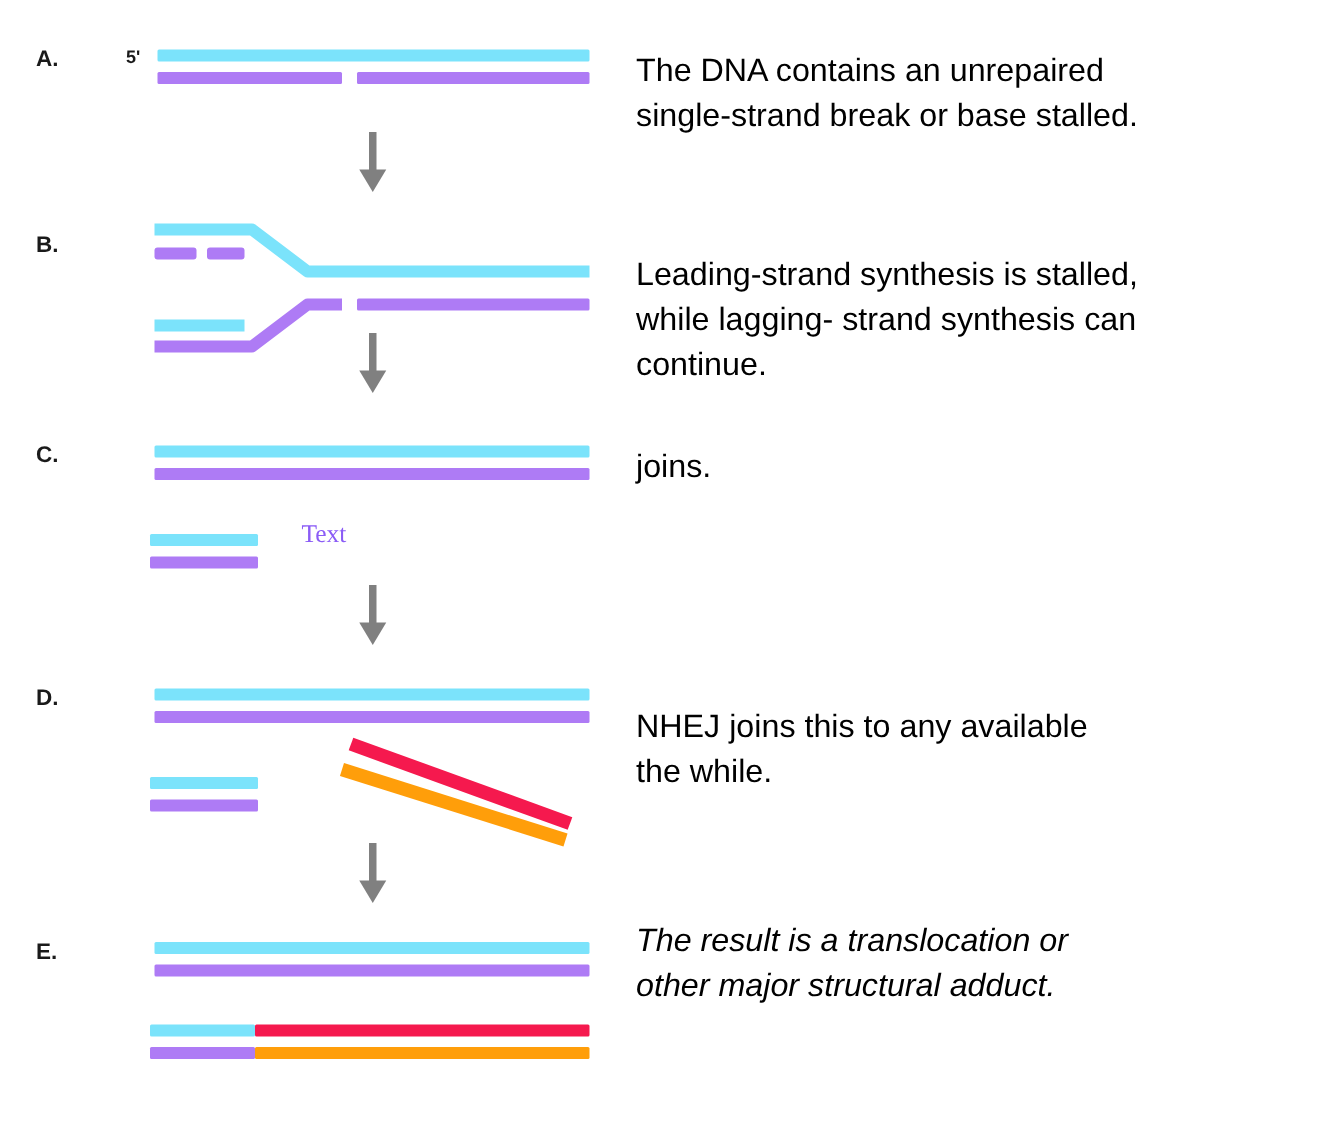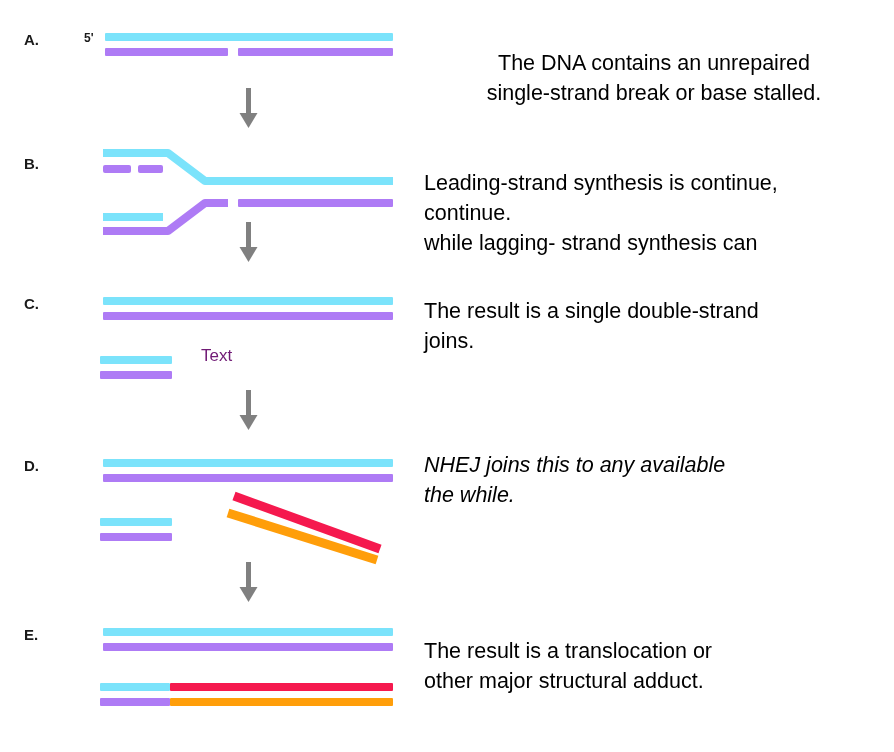--- a/index.html
+++ b/index.html
@@ -78,7 +78,7 @@
       </g>
     </svg>
 
-    <div class="panel-caption" style="top:48px;text-align:center;">
+    <div class="panel-caption" style="top:32px;">
       <div>The DNA contains an unrepaired</div>
       <div>single-strand break or base stalled.</div>
     </div>

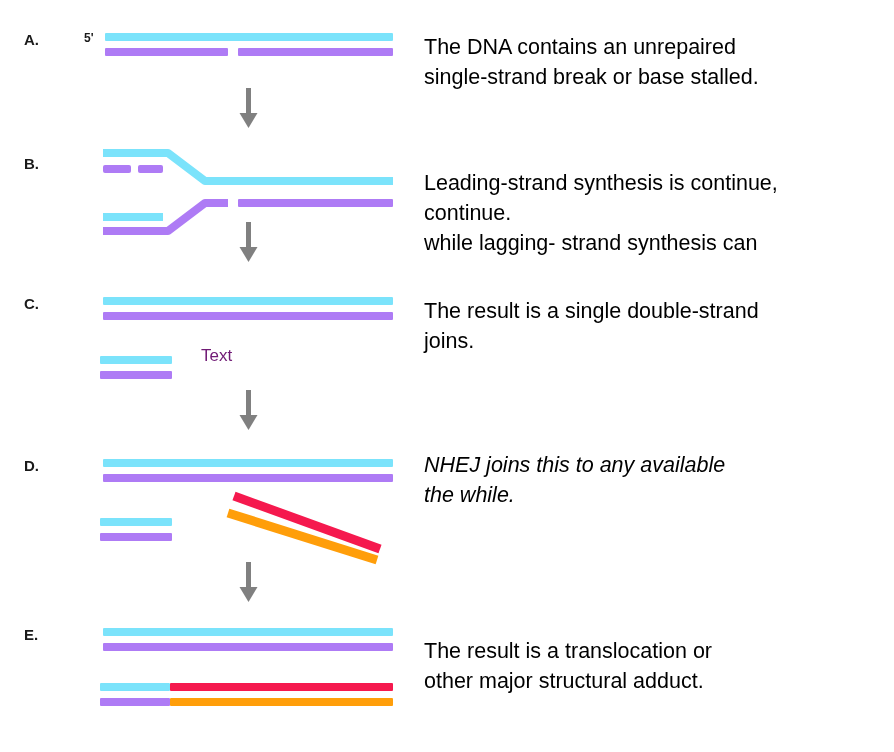--- a/index.html
+++ b/index.html
@@ -106,7 +106,7 @@
     </svg>
 
     <div class="panel-caption" style="top:28px;">
-      <div>Leading-strand synthesis is continue,</div>
+      <div>Leading-strand synthesis is stalled,</div>
       <div>continue.</div>
       <div>while lagging- strand synthesis can</div>
     </div>

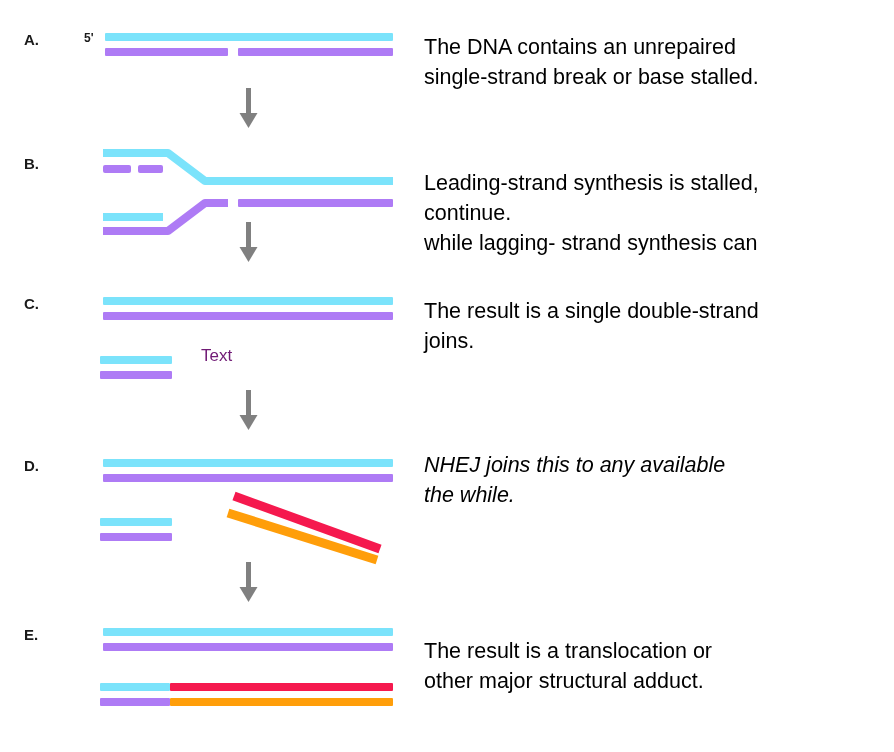--- a/index.html
+++ b/index.html
@@ -107,8 +107,8 @@
 
     <div class="panel-caption" style="top:28px;">
       <div>Leading-strand synthesis is stalled,</div>
+      <div>while lagging- strand synthesis can</div>
       <div>continue.</div>
-      <div>while lagging- strand synthesis can</div>
     </div>
   </div>
 

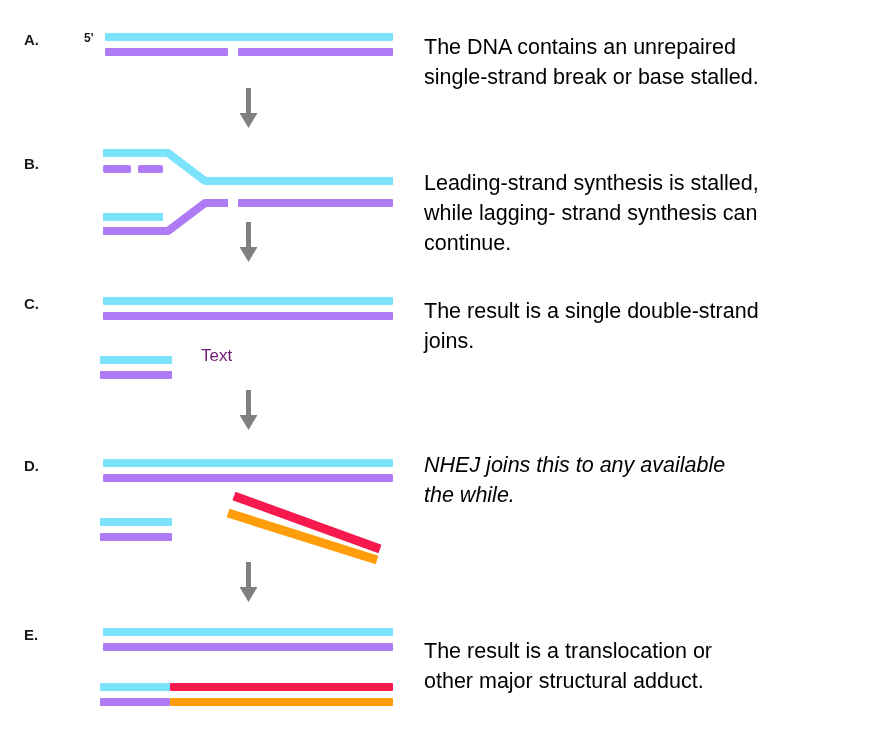--- a/index.html
+++ b/index.html
@@ -132,7 +132,6 @@
     <div class="text-annotation" style="left: 201px; top: 56px; color: #701a75;">Text</div>
 
     <div class="panel-caption" style="top:6px;">
-      <div>The result is a single double-strand</div>
       <div>joins.</div>
     </div>
   </div>

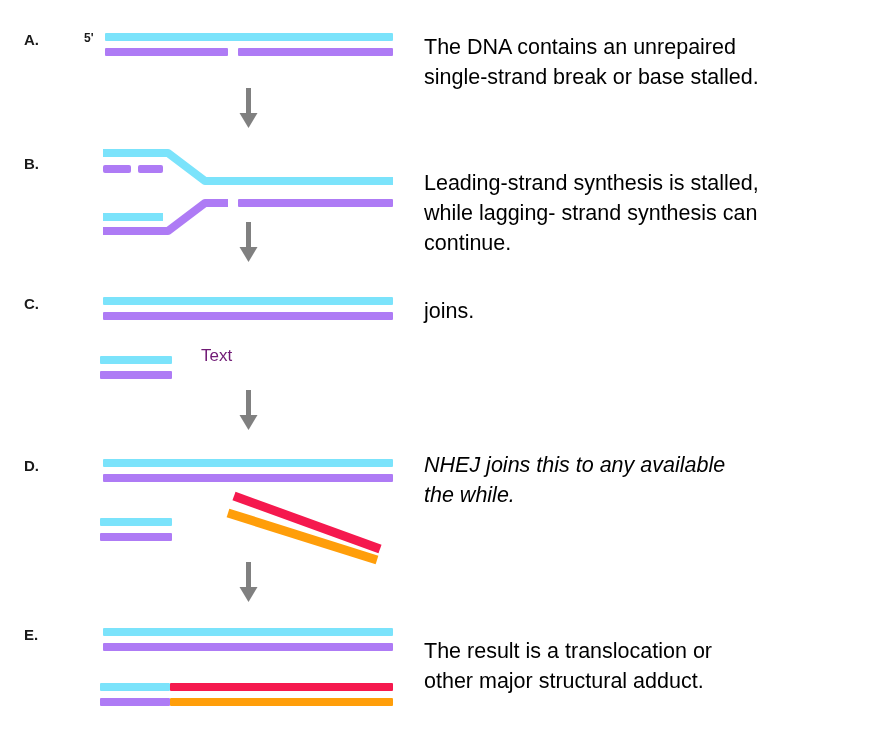--- a/index.html
+++ b/index.html
@@ -129,7 +129,7 @@
       </g>
     </svg>
 
-    <div class="text-annotation" style="left: 201px; top: 56px; color: #701a75;">Text</div>
+    <div class="text-annotation" style="left: 201px; top: 56px; color: #8b5cf6; font-family: Liberation Serif, serif;">Text</div>
 
     <div class="panel-caption" style="top:6px;">
       <div>joins.</div>

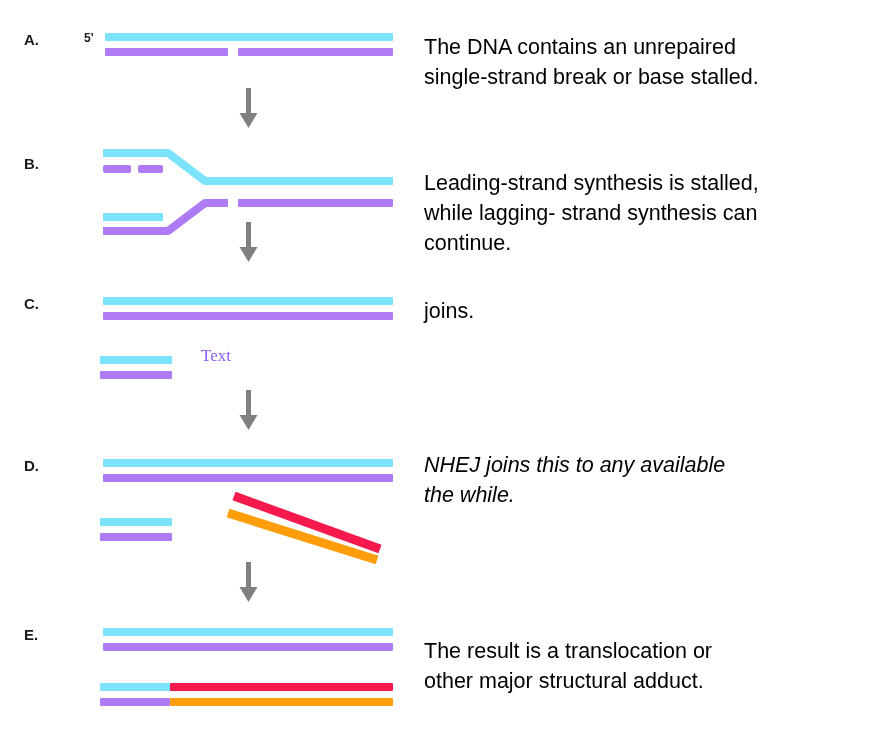--- a/index.html
+++ b/index.html
@@ -156,7 +156,7 @@
       </g>
     </svg>
 
-    <div class="panel-caption" style="top:0;font-style:italic;">
+    <div class="panel-caption" style="top:19px;">
       <div>NHEJ joins this to any available</div>
       <div>the while.</div>
     </div>

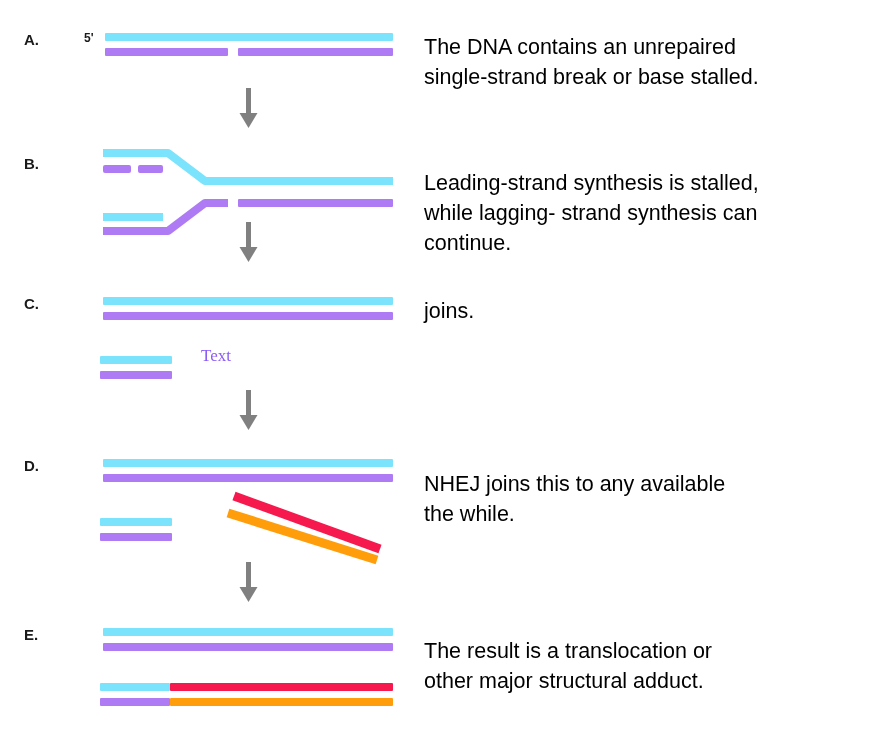--- a/index.html
+++ b/index.html
@@ -176,7 +176,7 @@
       <rect x="170" y="88" width="223" height="8" rx="1" fill="#FF9E0A"></rect>
     </svg>
 
-    <div class="panel-caption" style="top:26px;">
+    <div class="panel-caption" style="top:2px;font-style:italic;">
       <div>The result is a translocation or</div>
       <div>other major structural adduct.</div>
     </div>

